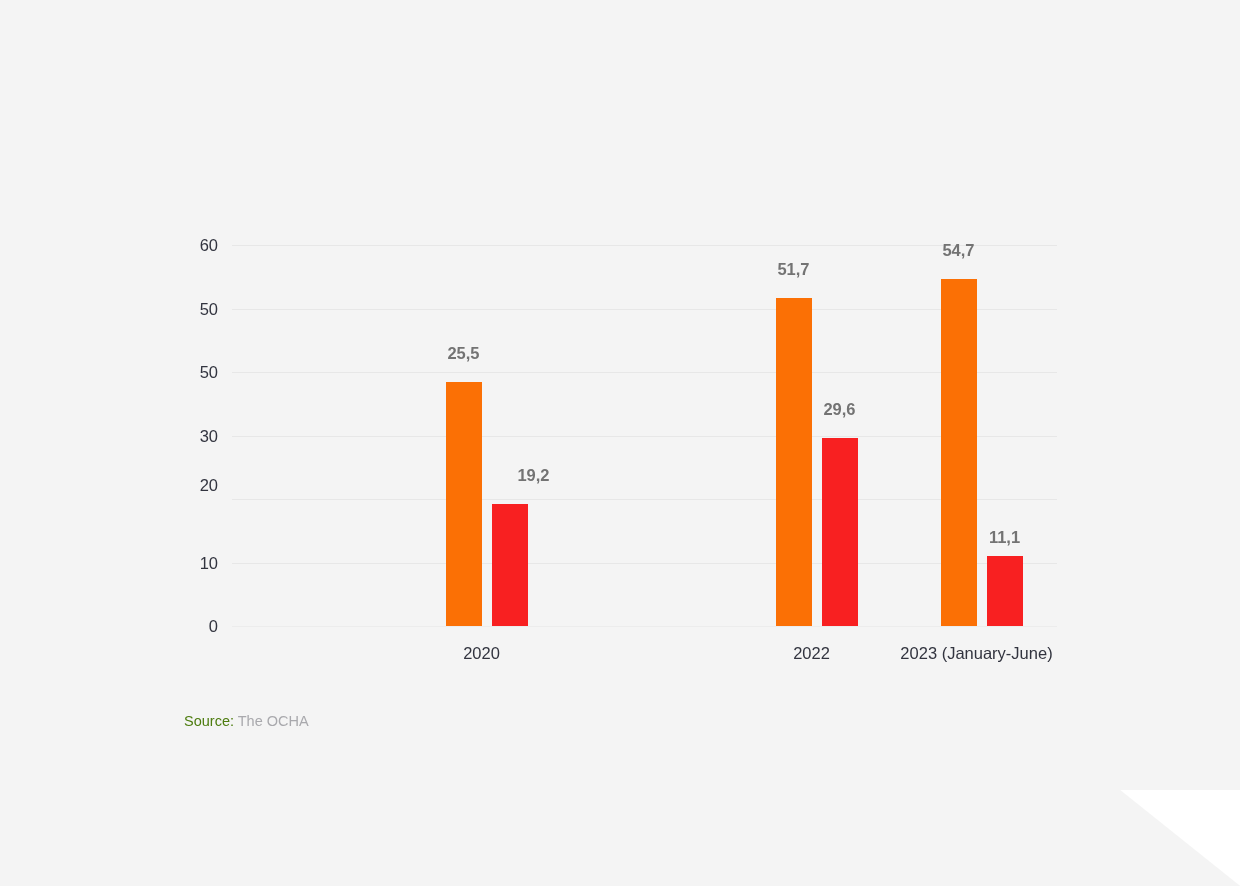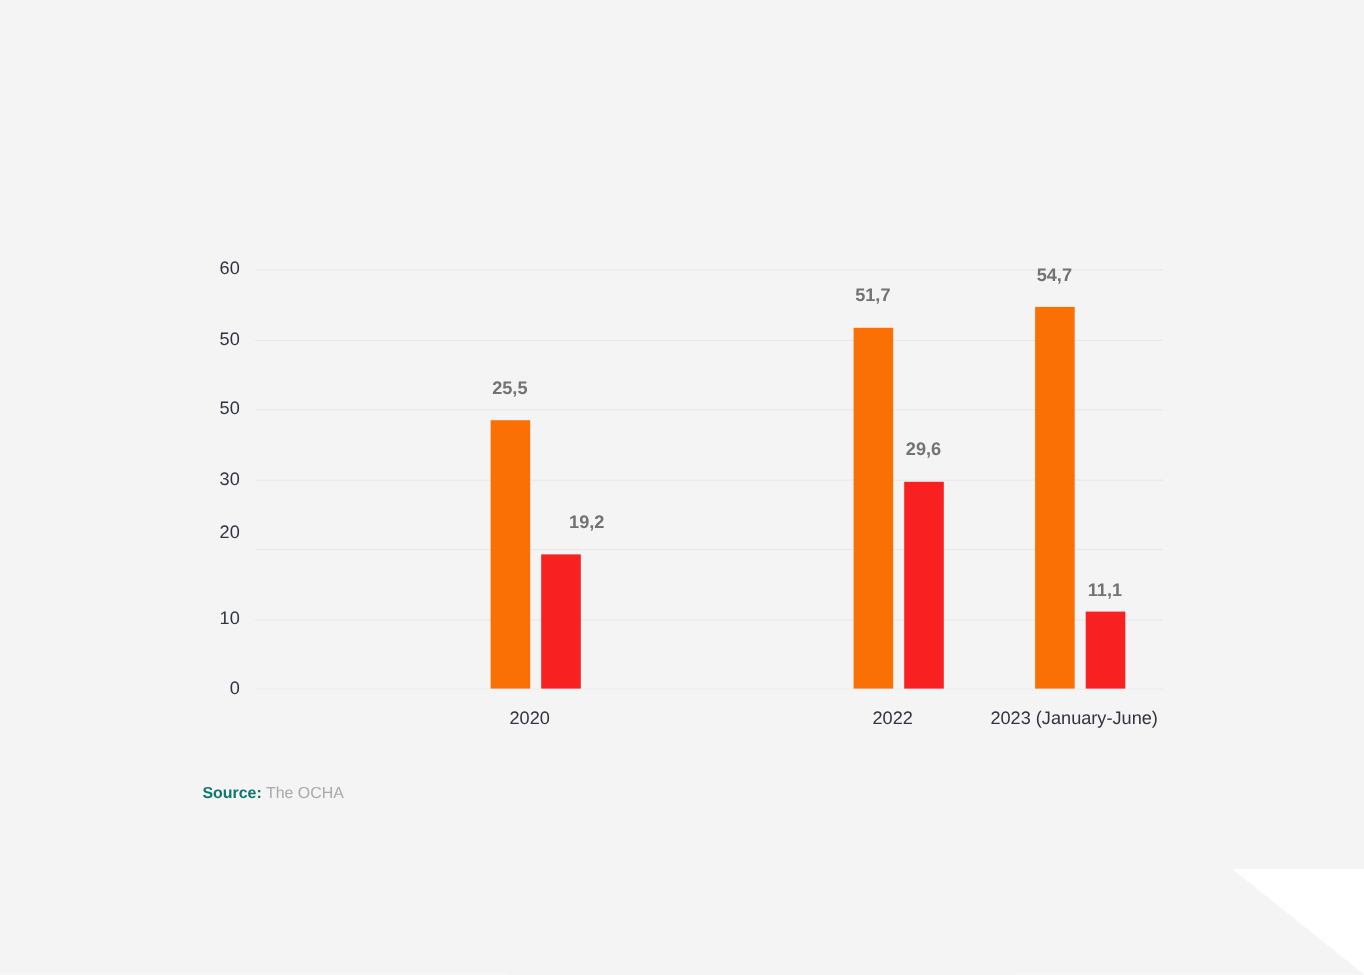--- a/index.html
+++ b/index.html
@@ -126,8 +126,8 @@
     white-space: nowrap;
   }
   #source-note .source-label {
-    font-weight: bold;
-    color: #0f766e;
+    font-weight: normal;
+    color: #4d7c0f;
   }
 </style>
 </head>

